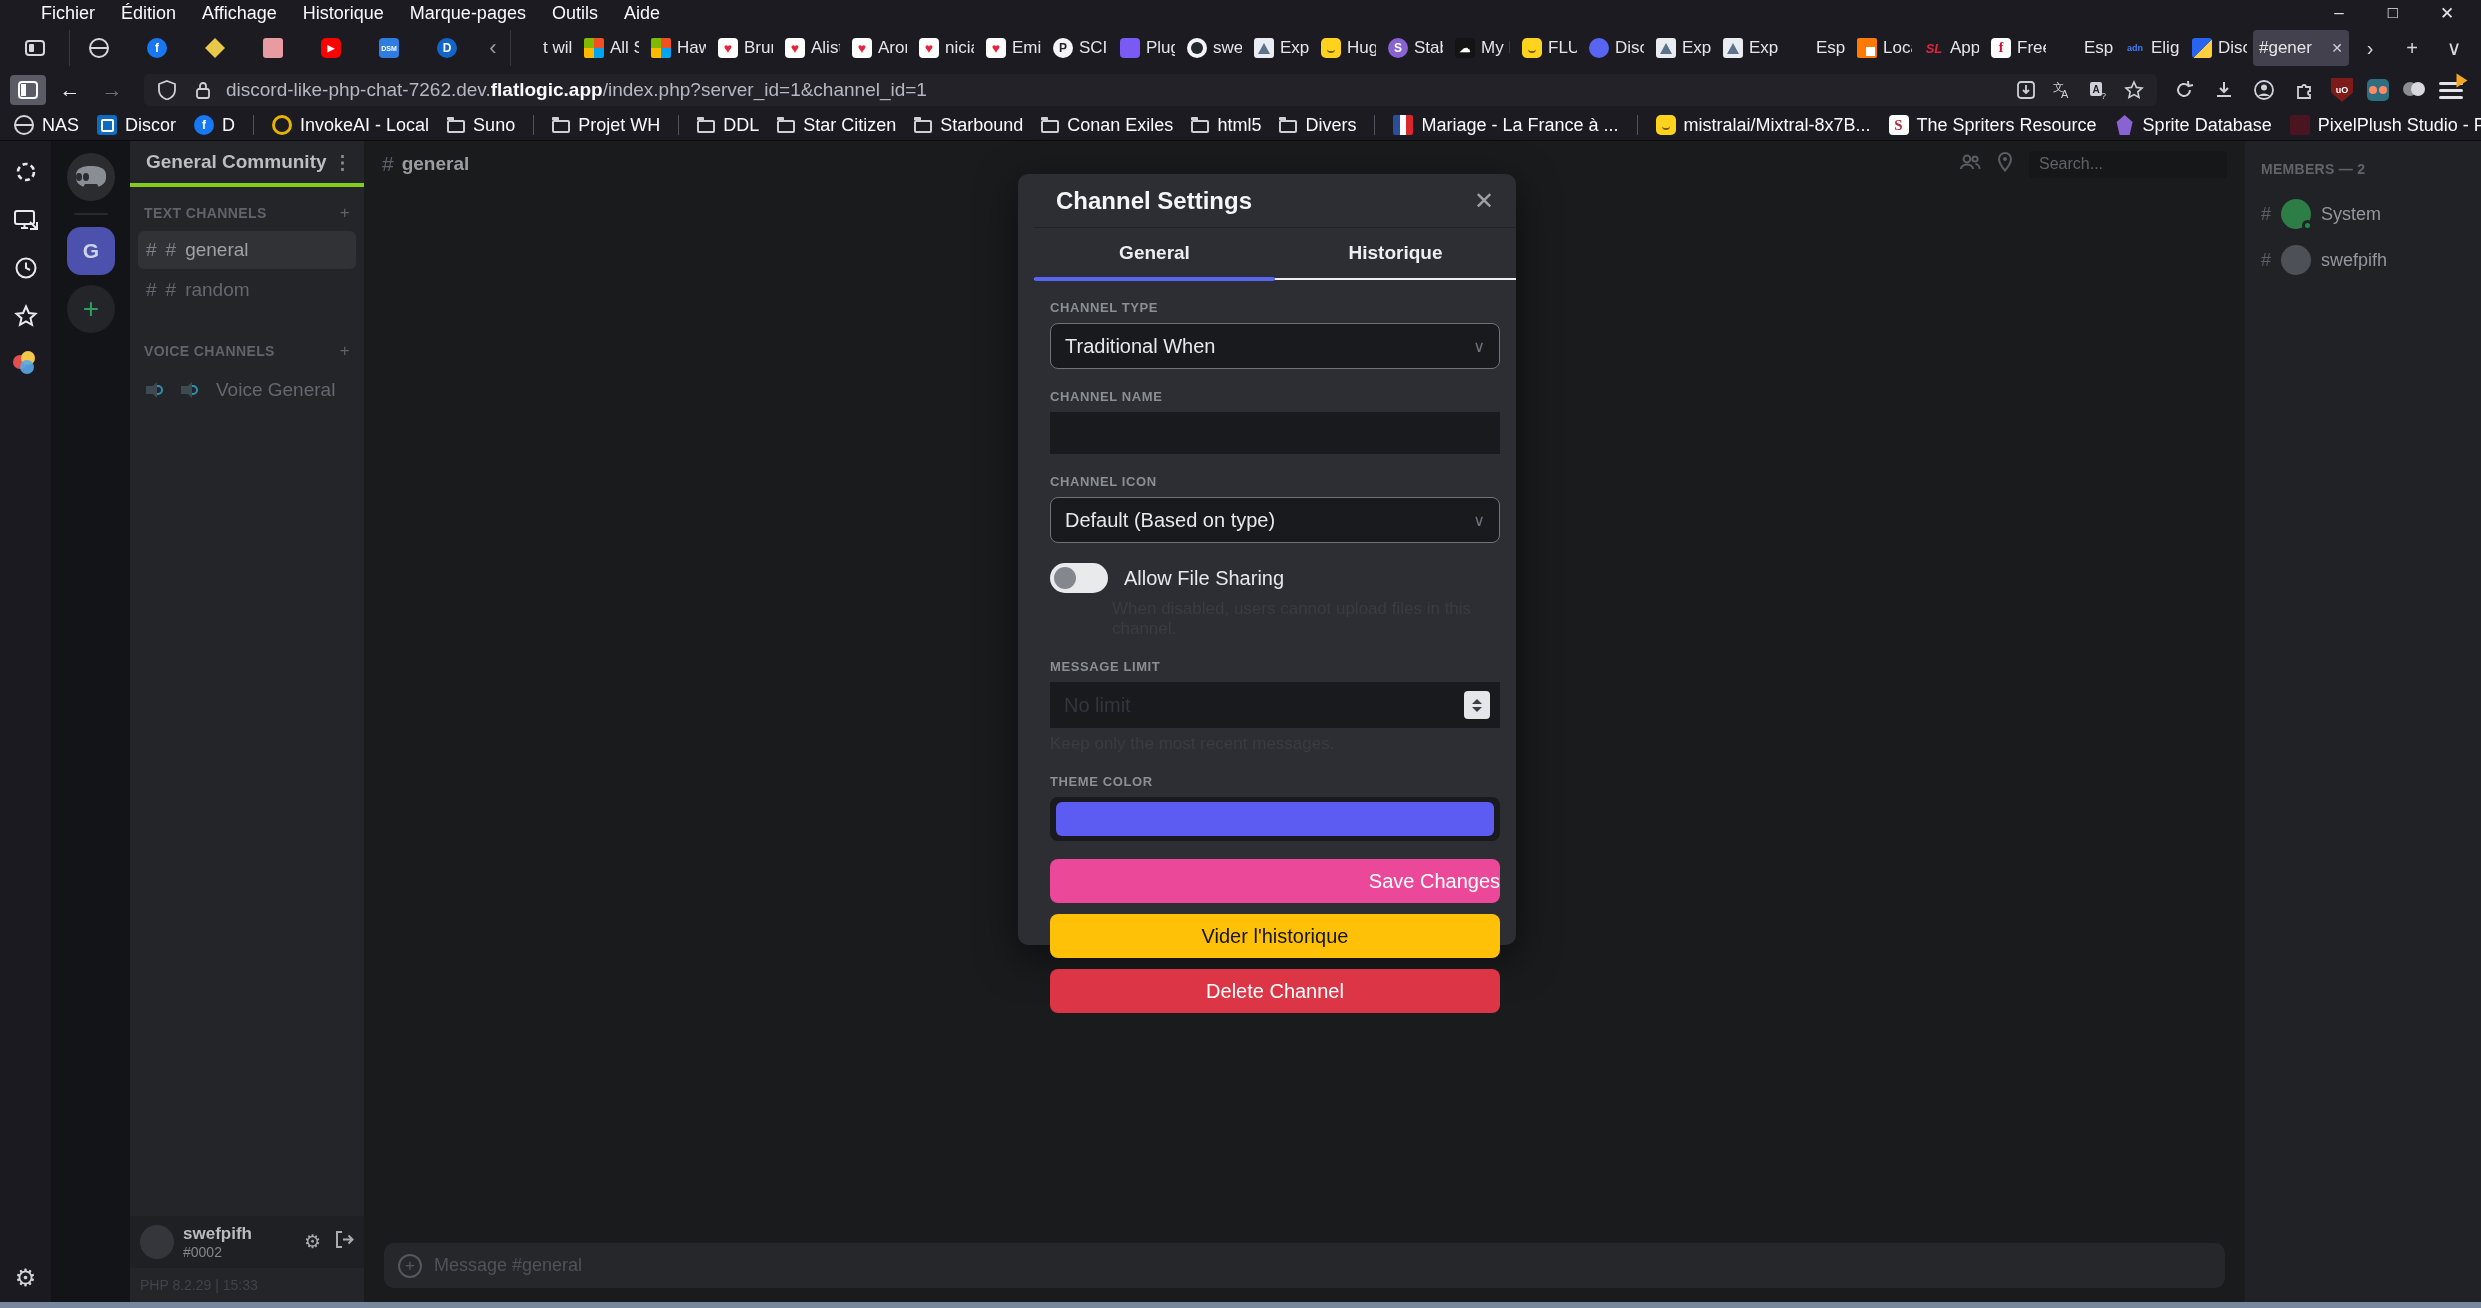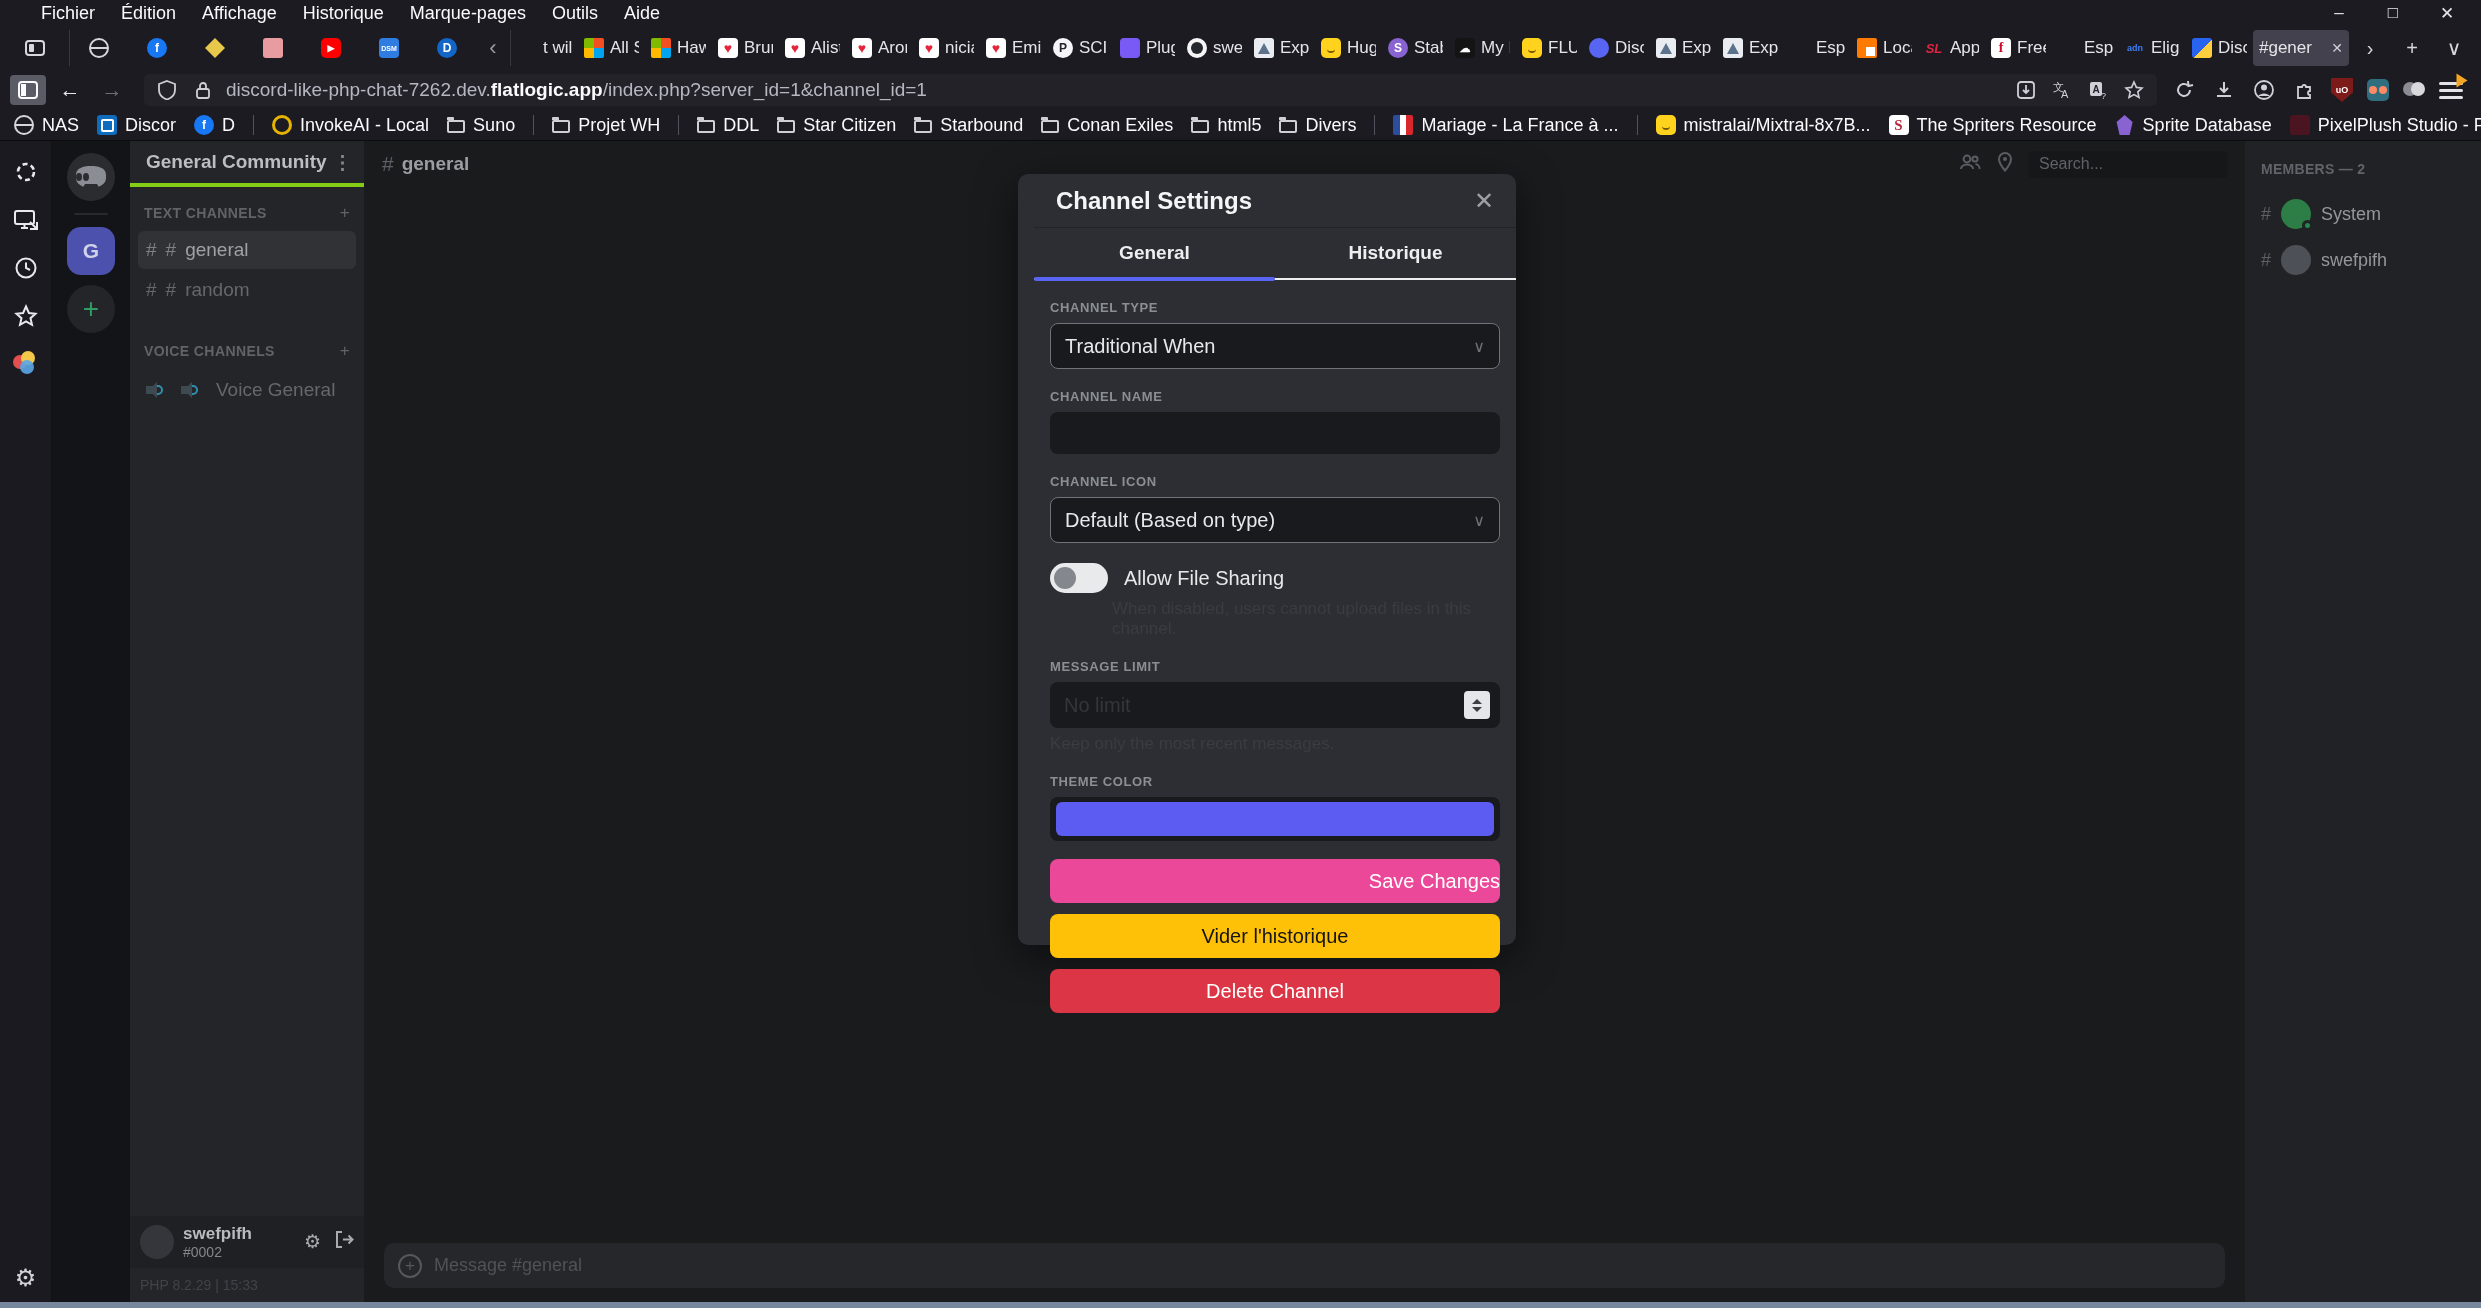--- a/index.html
+++ b/index.html
@@ -199,7 +199,7 @@
   .m-select { height:46px; background:#191a1d; border:1px solid #6f7278; border-radius:8px; display:flex; align-items:center;
     padding:0 14px; color:#e6e8ea; font-size:20px; margin-bottom:20px; }
   .m-select .chev { margin-left:auto; color:#6d7178; font-size:16px; }
-  .m-input { width:100%; height:42px; background:#191a1d; border:none; border-radius:8px; color:#e6e8ea; font-size:20px;
+  .m-input { width:100%; height:42px; background:#191a1d; border:none; border-radius:0; color:#e6e8ea; font-size:20px;
     padding:0 14px; margin-bottom:20px; font-family:"Liberation Sans",sans-serif; outline:none; }
   .toggle-row { display:flex; align-items:center; gap:16px; margin:4px 0 6px; }
   .toggle { width:58px; height:30px; background:#e9eaec; border-radius:15px; position:relative; flex:none; }

